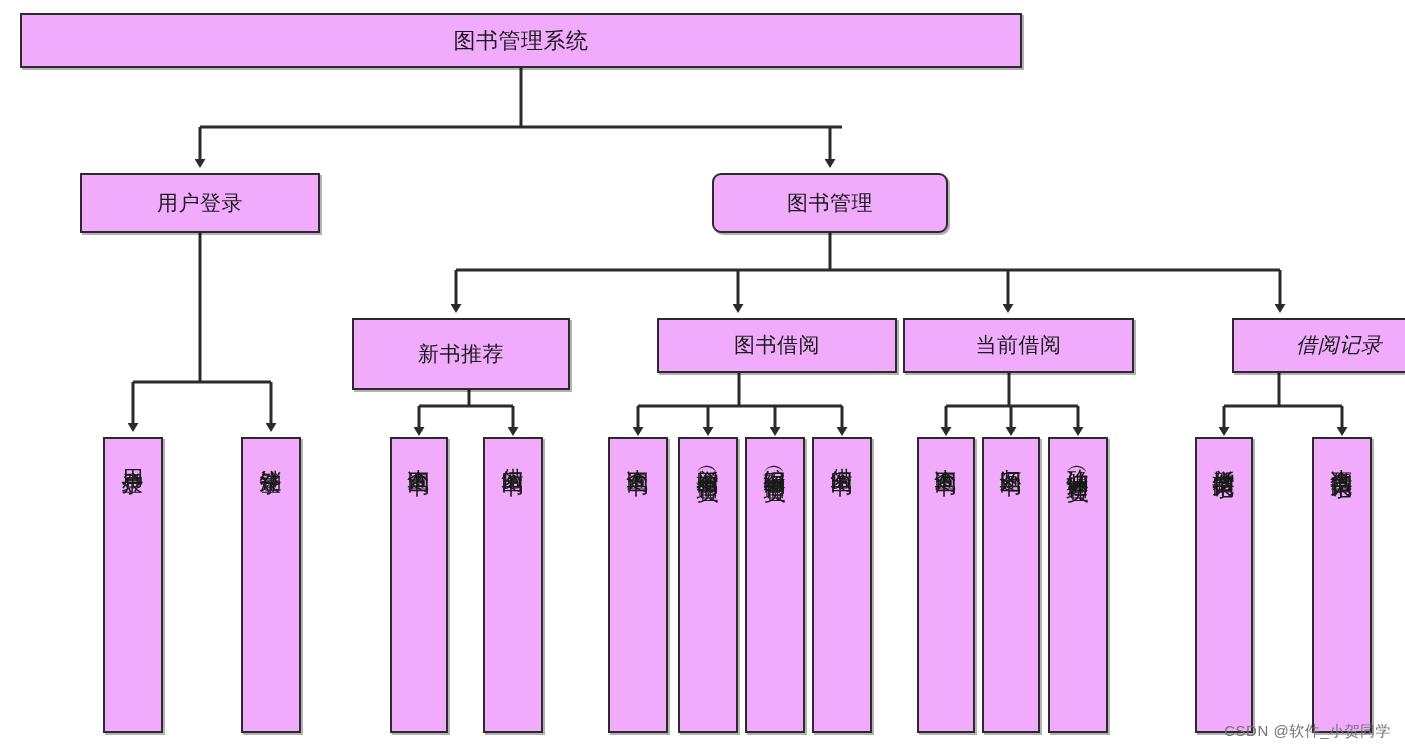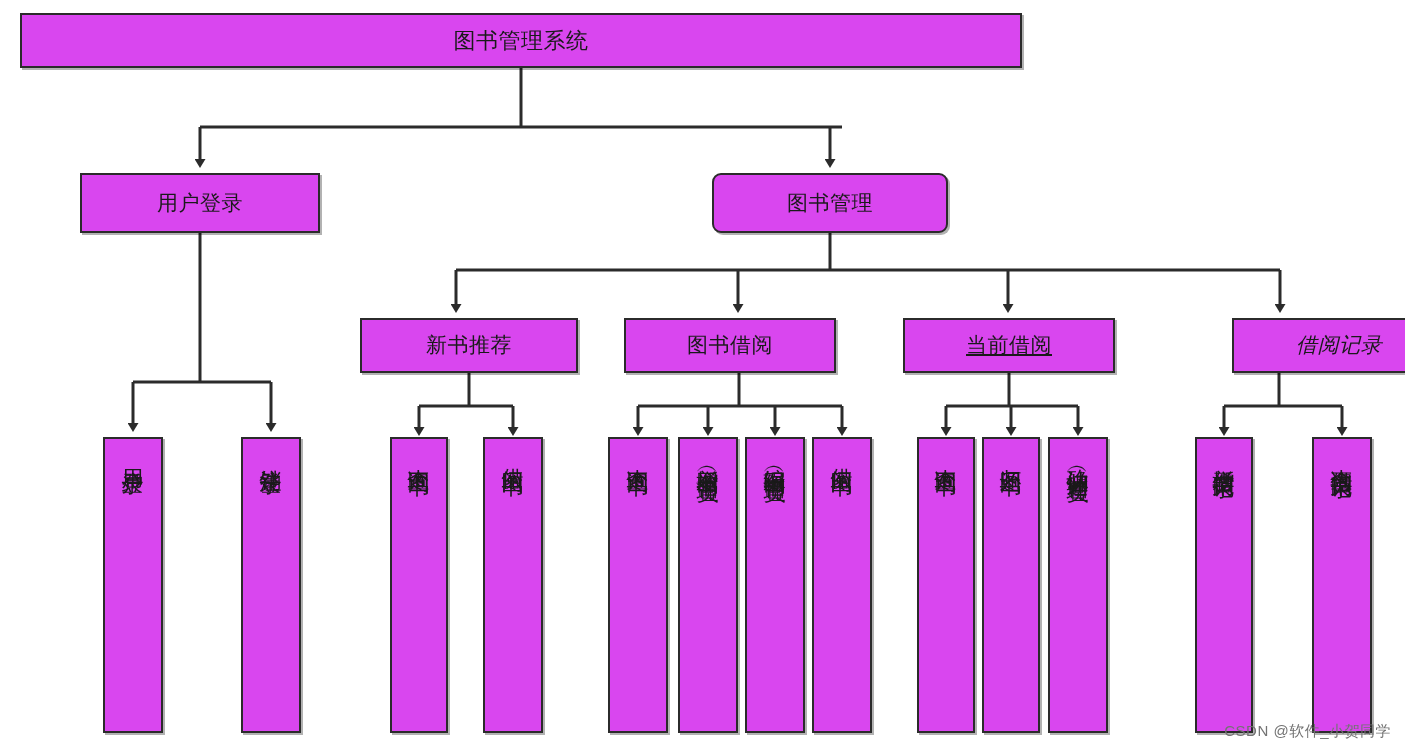--- a/index.html
+++ b/index.html
@@ -28,7 +28,7 @@
   .node {
     position: absolute;
     box-sizing: border-box;
-    background: #d946ef;
+    background: #f0abfc;
     border: 2px solid #2b2b2b;
     box-shadow: 2px 2px 0 rgba(0,0,0,0.30);
     display: flex;

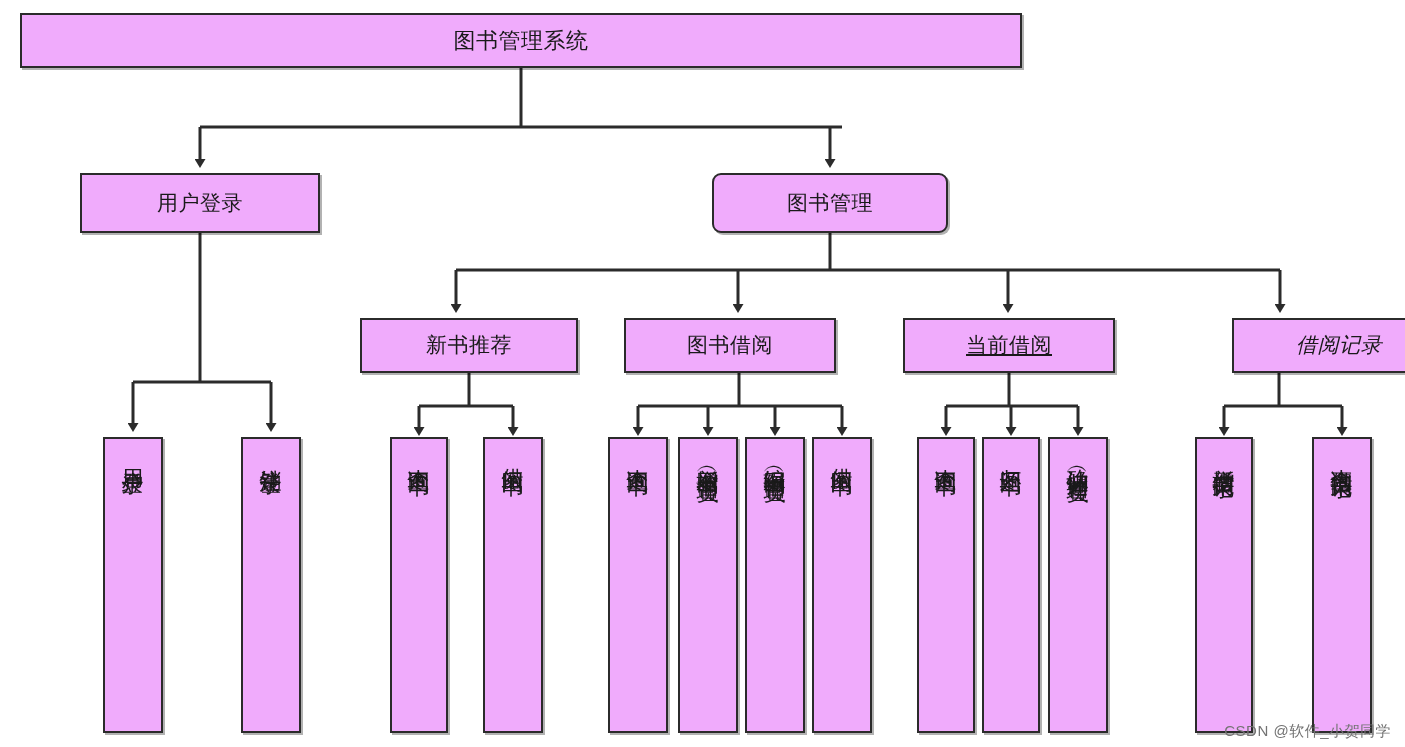--- a/index.html
+++ b/index.html
@@ -132,7 +132,7 @@
     <span class="label">图书管理</span>
   </div>
 
-  <div class="node" style="left:360px;top:318px;width:218px;height:55px;">
+  <div class="node" style="left:352px;top:318px;width:218px;height:72px;">
     <span class="label">新书推荐</span>
   </div>
   <div class="node" style="left:624px;top:318px;width:212px;height:55px;">

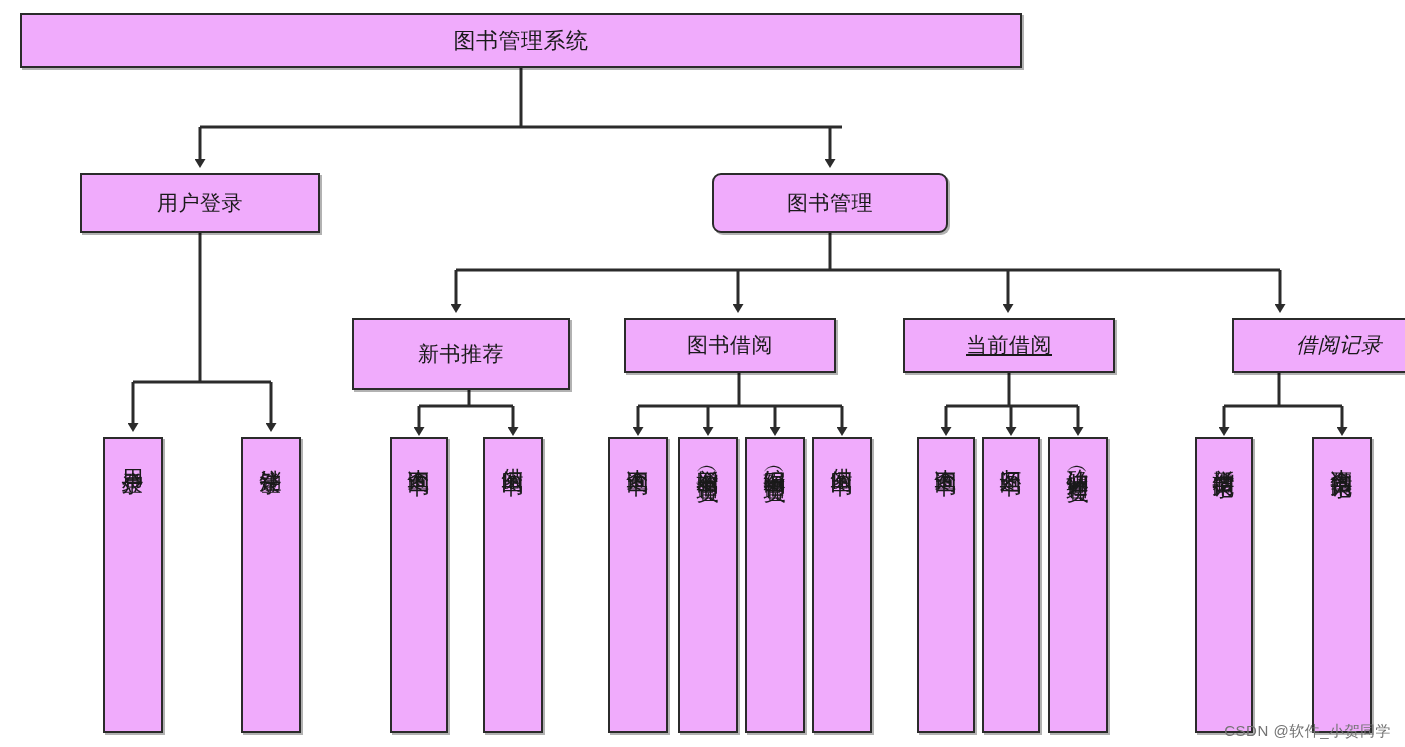--- a/index.html
+++ b/index.html
@@ -135,7 +135,7 @@
   <div class="node" style="left:352px;top:318px;width:218px;height:72px;">
     <span class="label">新书推荐</span>
   </div>
-  <div class="node" style="left:624px;top:318px;width:212px;height:55px;">
+  <div class="node" style="left:657px;top:318px;width:240px;height:55px;">
     <span class="label">图书借阅</span>
   </div>
   <div class="node" style="left:903px;top:318px;width:212px;height:55px;text-decoration:underline;">

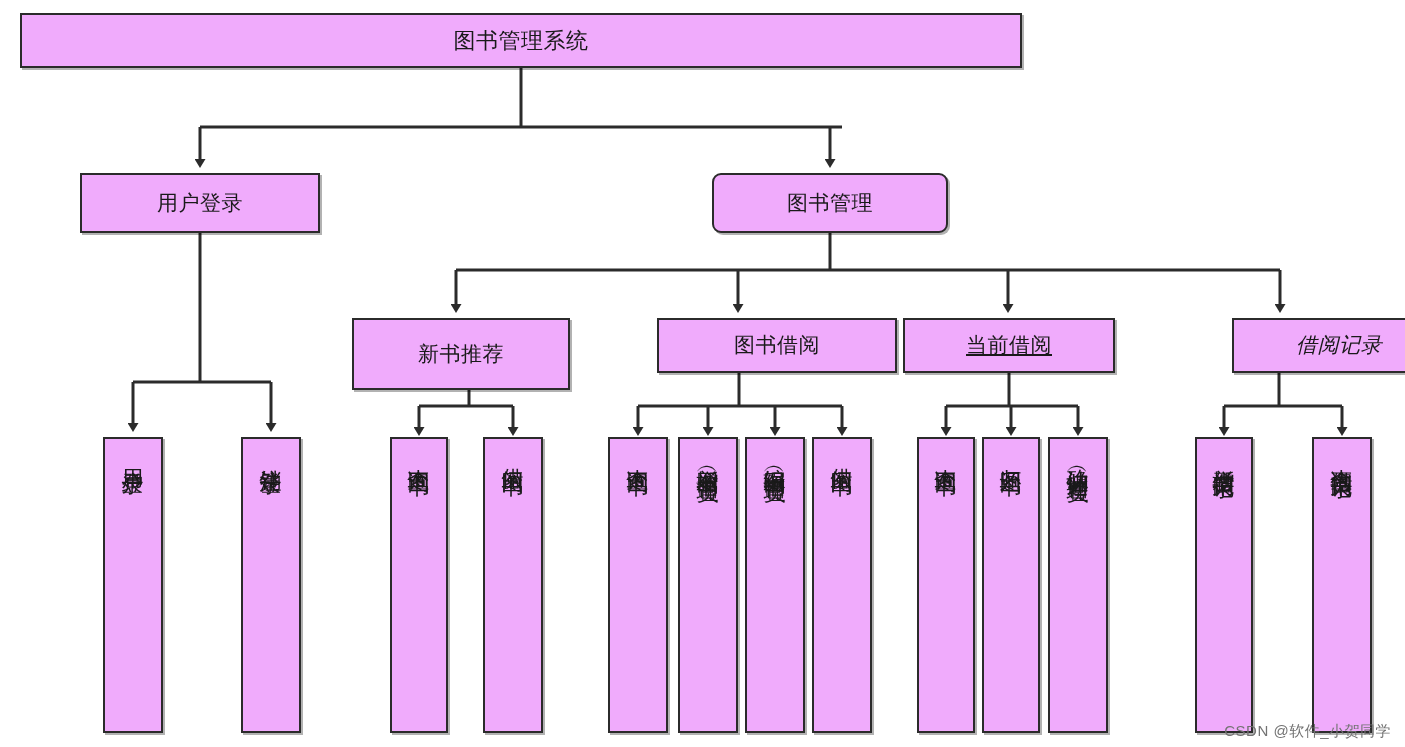--- a/index.html
+++ b/index.html
@@ -138,7 +138,7 @@
   <div class="node" style="left:657px;top:318px;width:240px;height:55px;">
     <span class="label">图书借阅</span>
   </div>
-  <div class="node" style="left:903px;top:318px;width:212px;height:55px;text-decoration:underline;">
+  <div class="node" style="left:903px;top:318px;width:231px;height:55px;">
     <span class="label">当前借阅</span>
   </div>
   <div class="node" style="left:1232px;top:318px;width:214px;height:55px;font-style:italic;">

